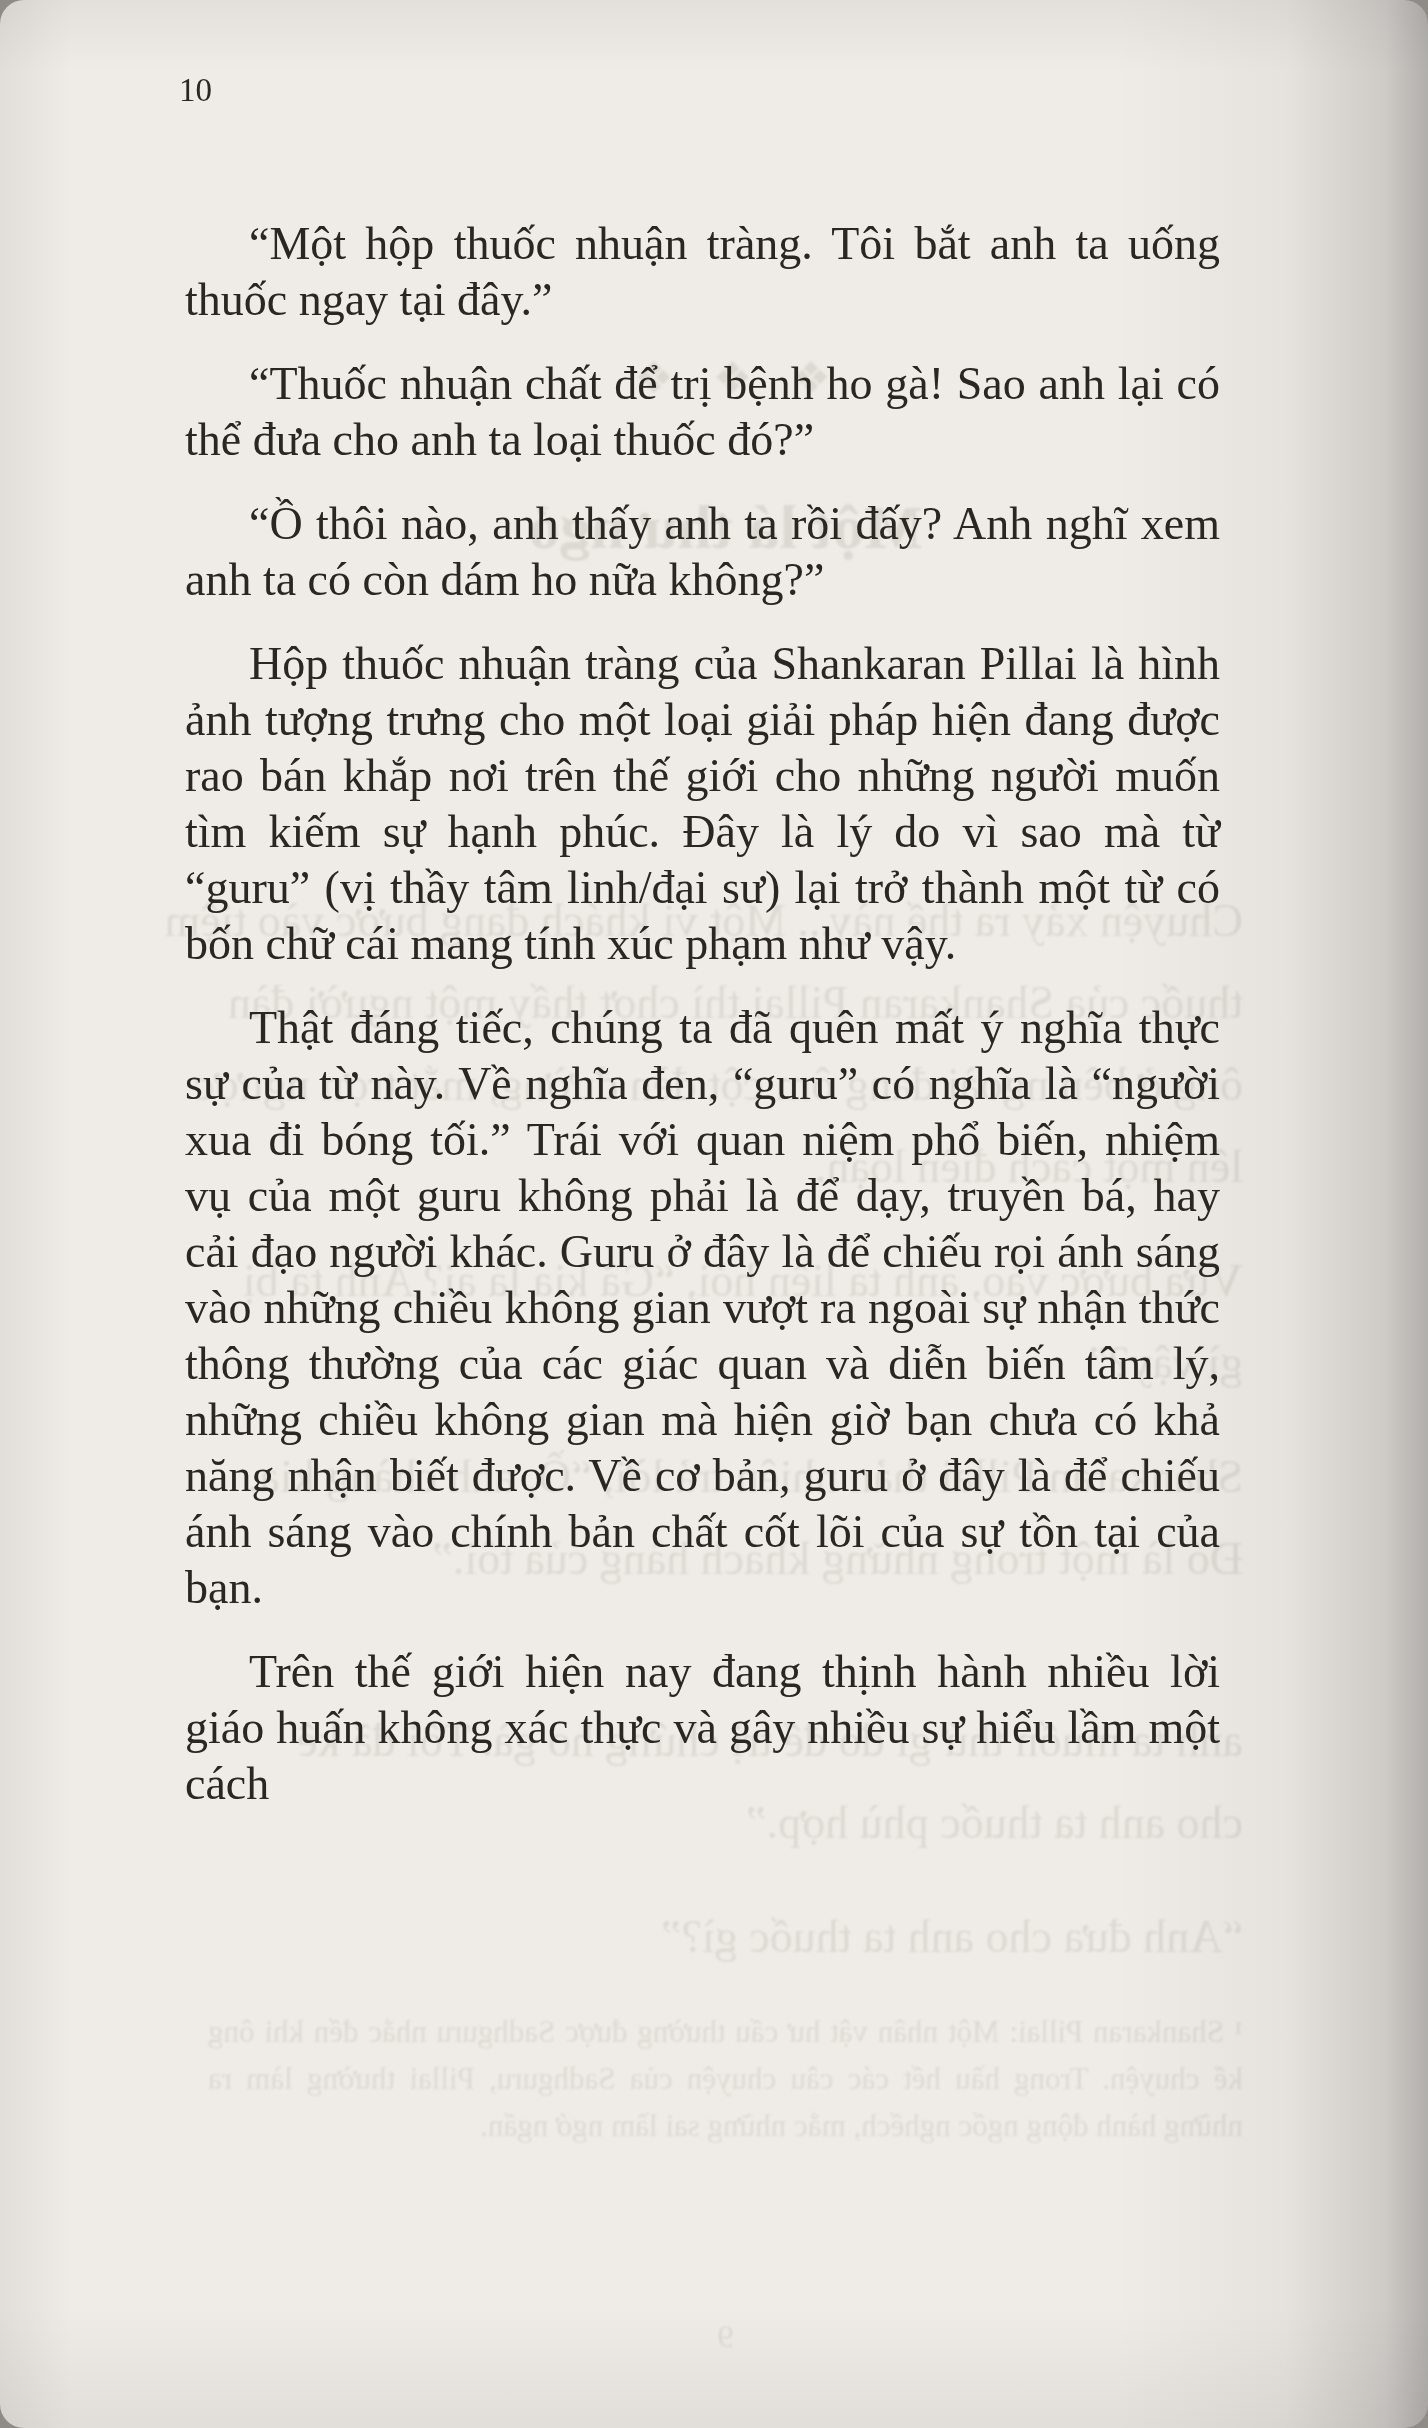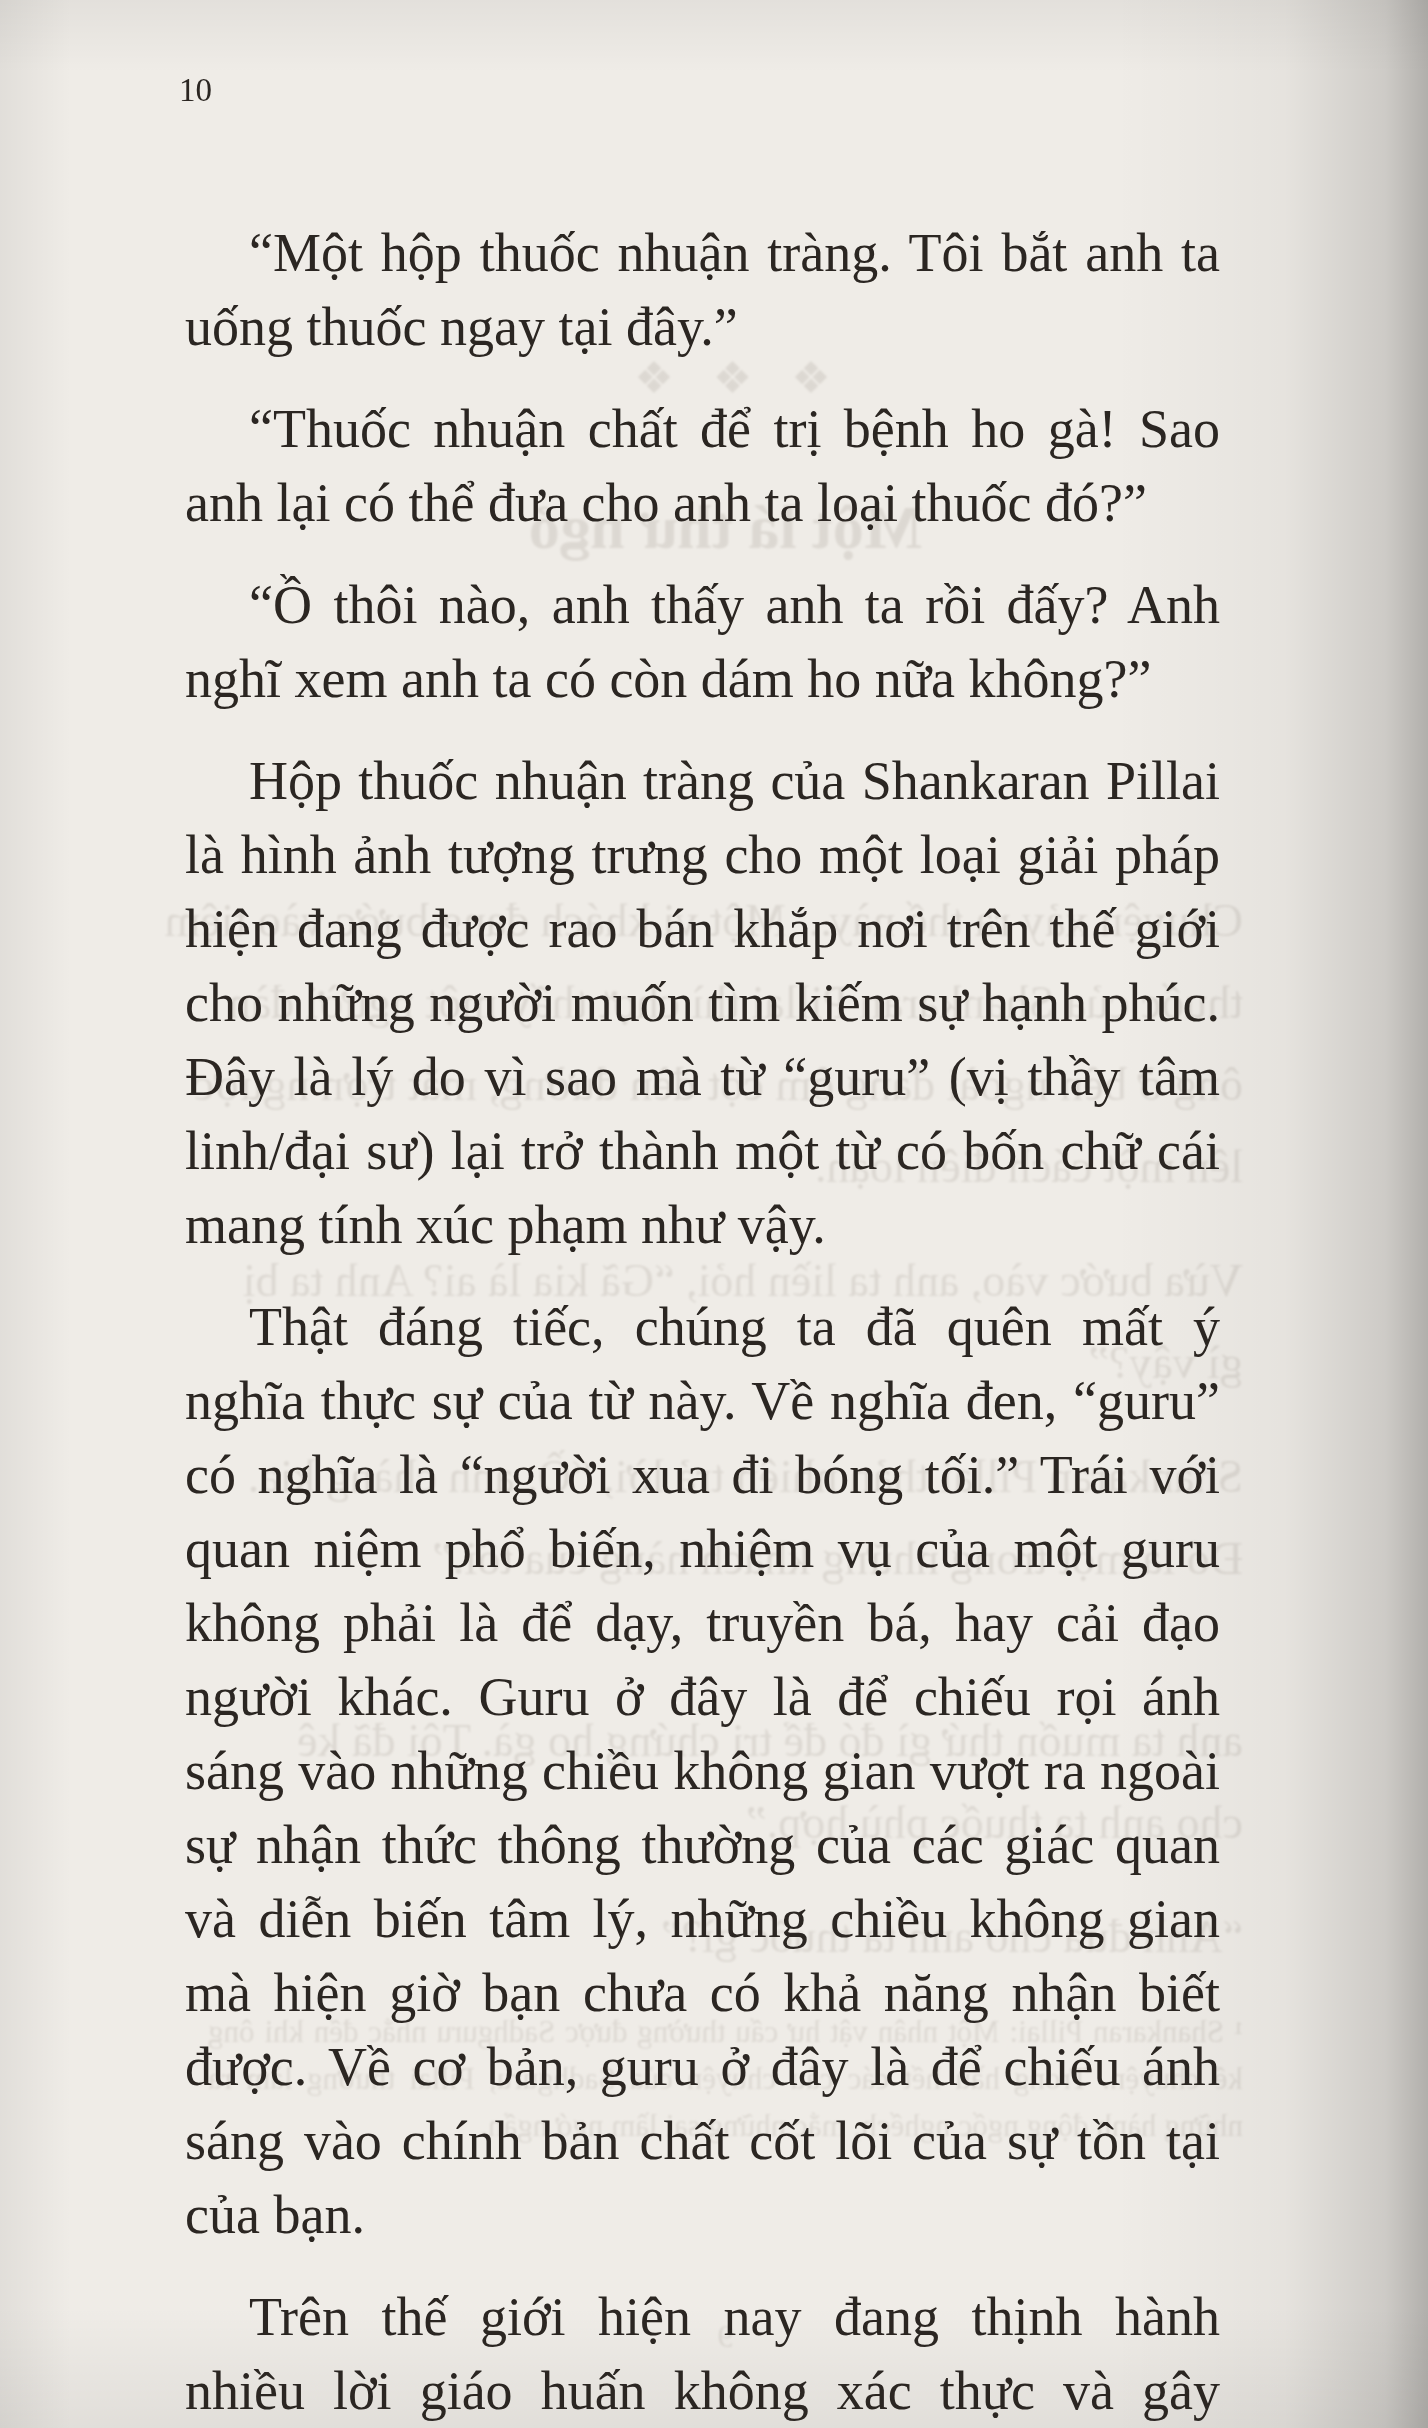--- a/index.html
+++ b/index.html
@@ -18,6 +18,7 @@
       linear-gradient(180deg, rgba(0,0,0,0.05) 0, rgba(0,0,0,0) 3%, rgba(0,0,0,0) 95%, rgba(0,0,0,0.06) 100%),
       linear-gradient(90deg, rgba(0,0,0,0.06) 0, rgba(0,0,0,0) 5%, rgba(0,0,0,0) 78%, rgba(0,0,0,0.04) 90%, rgba(0,0,0,0.14) 97%, rgba(0,0,0,0.26) 100%),
       #efece7;
+    border-radius: 24px;
   }
 
   

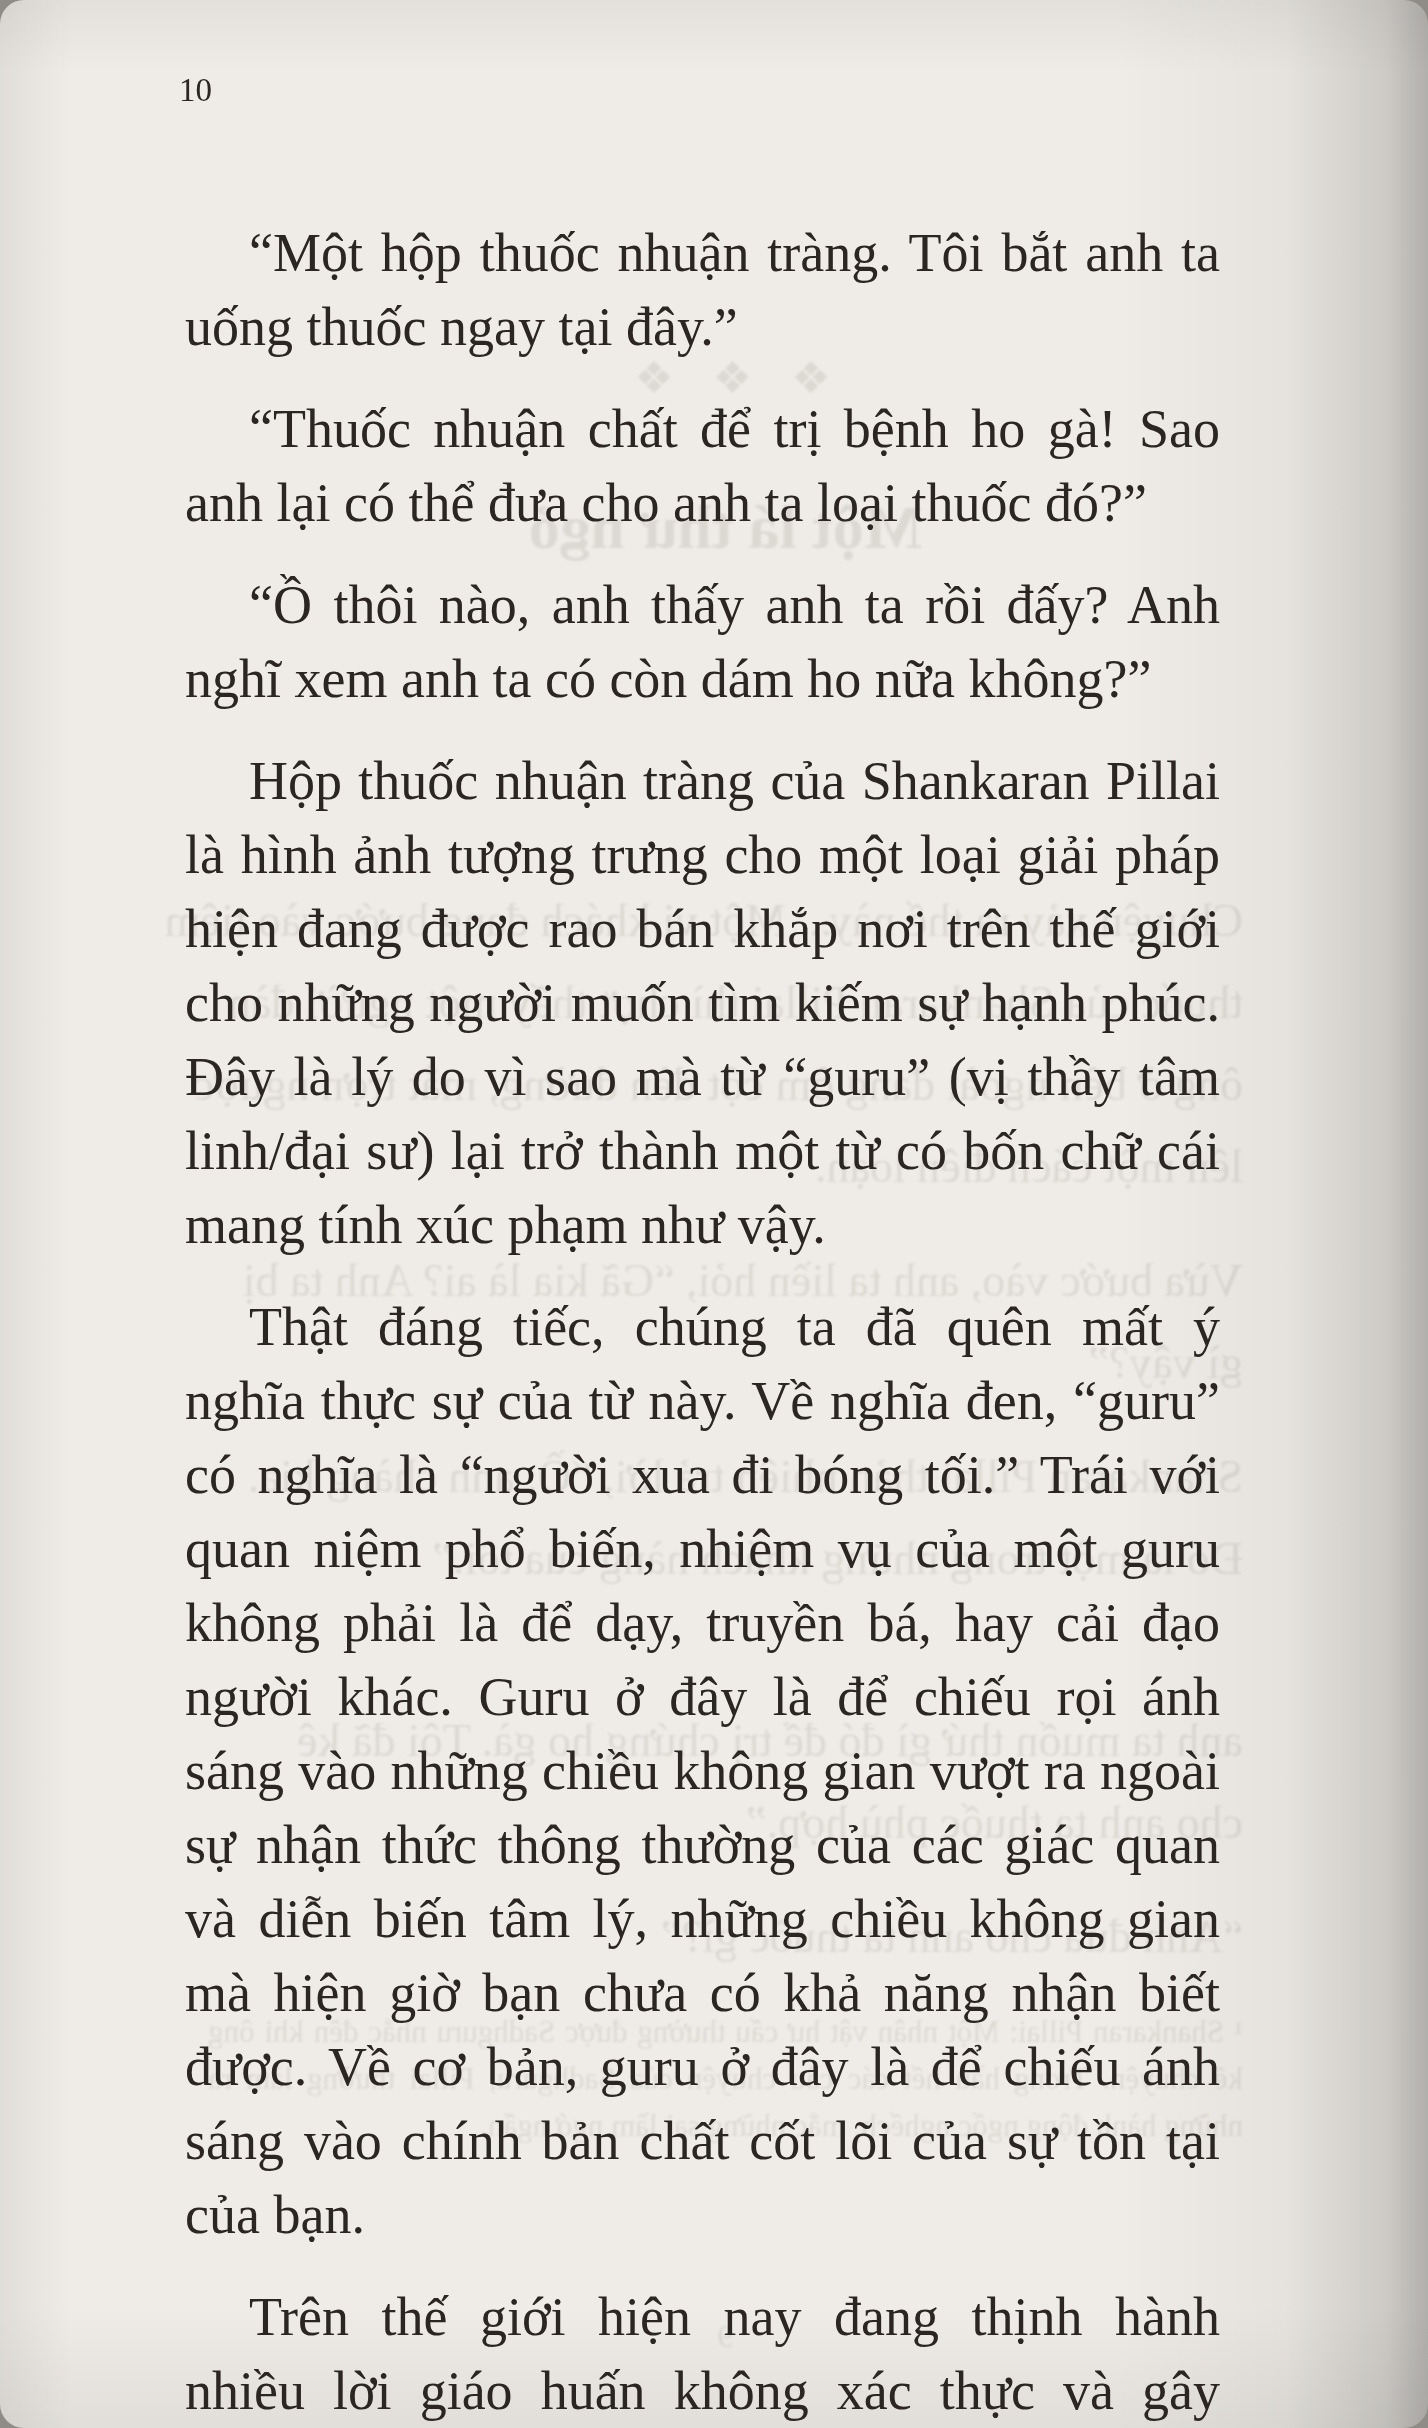--- a/index.html
+++ b/index.html
@@ -67,8 +67,8 @@
   .body-text { margin-top: 100px; }
   .body-text p {
     margin: 0 0 28px 0;
-    font-size: 54px;
-    line-height: 74px;
+    font-size: 46px;
+    line-height: 56px;
     text-align: justify;
     text-indent: 64px;
   }

